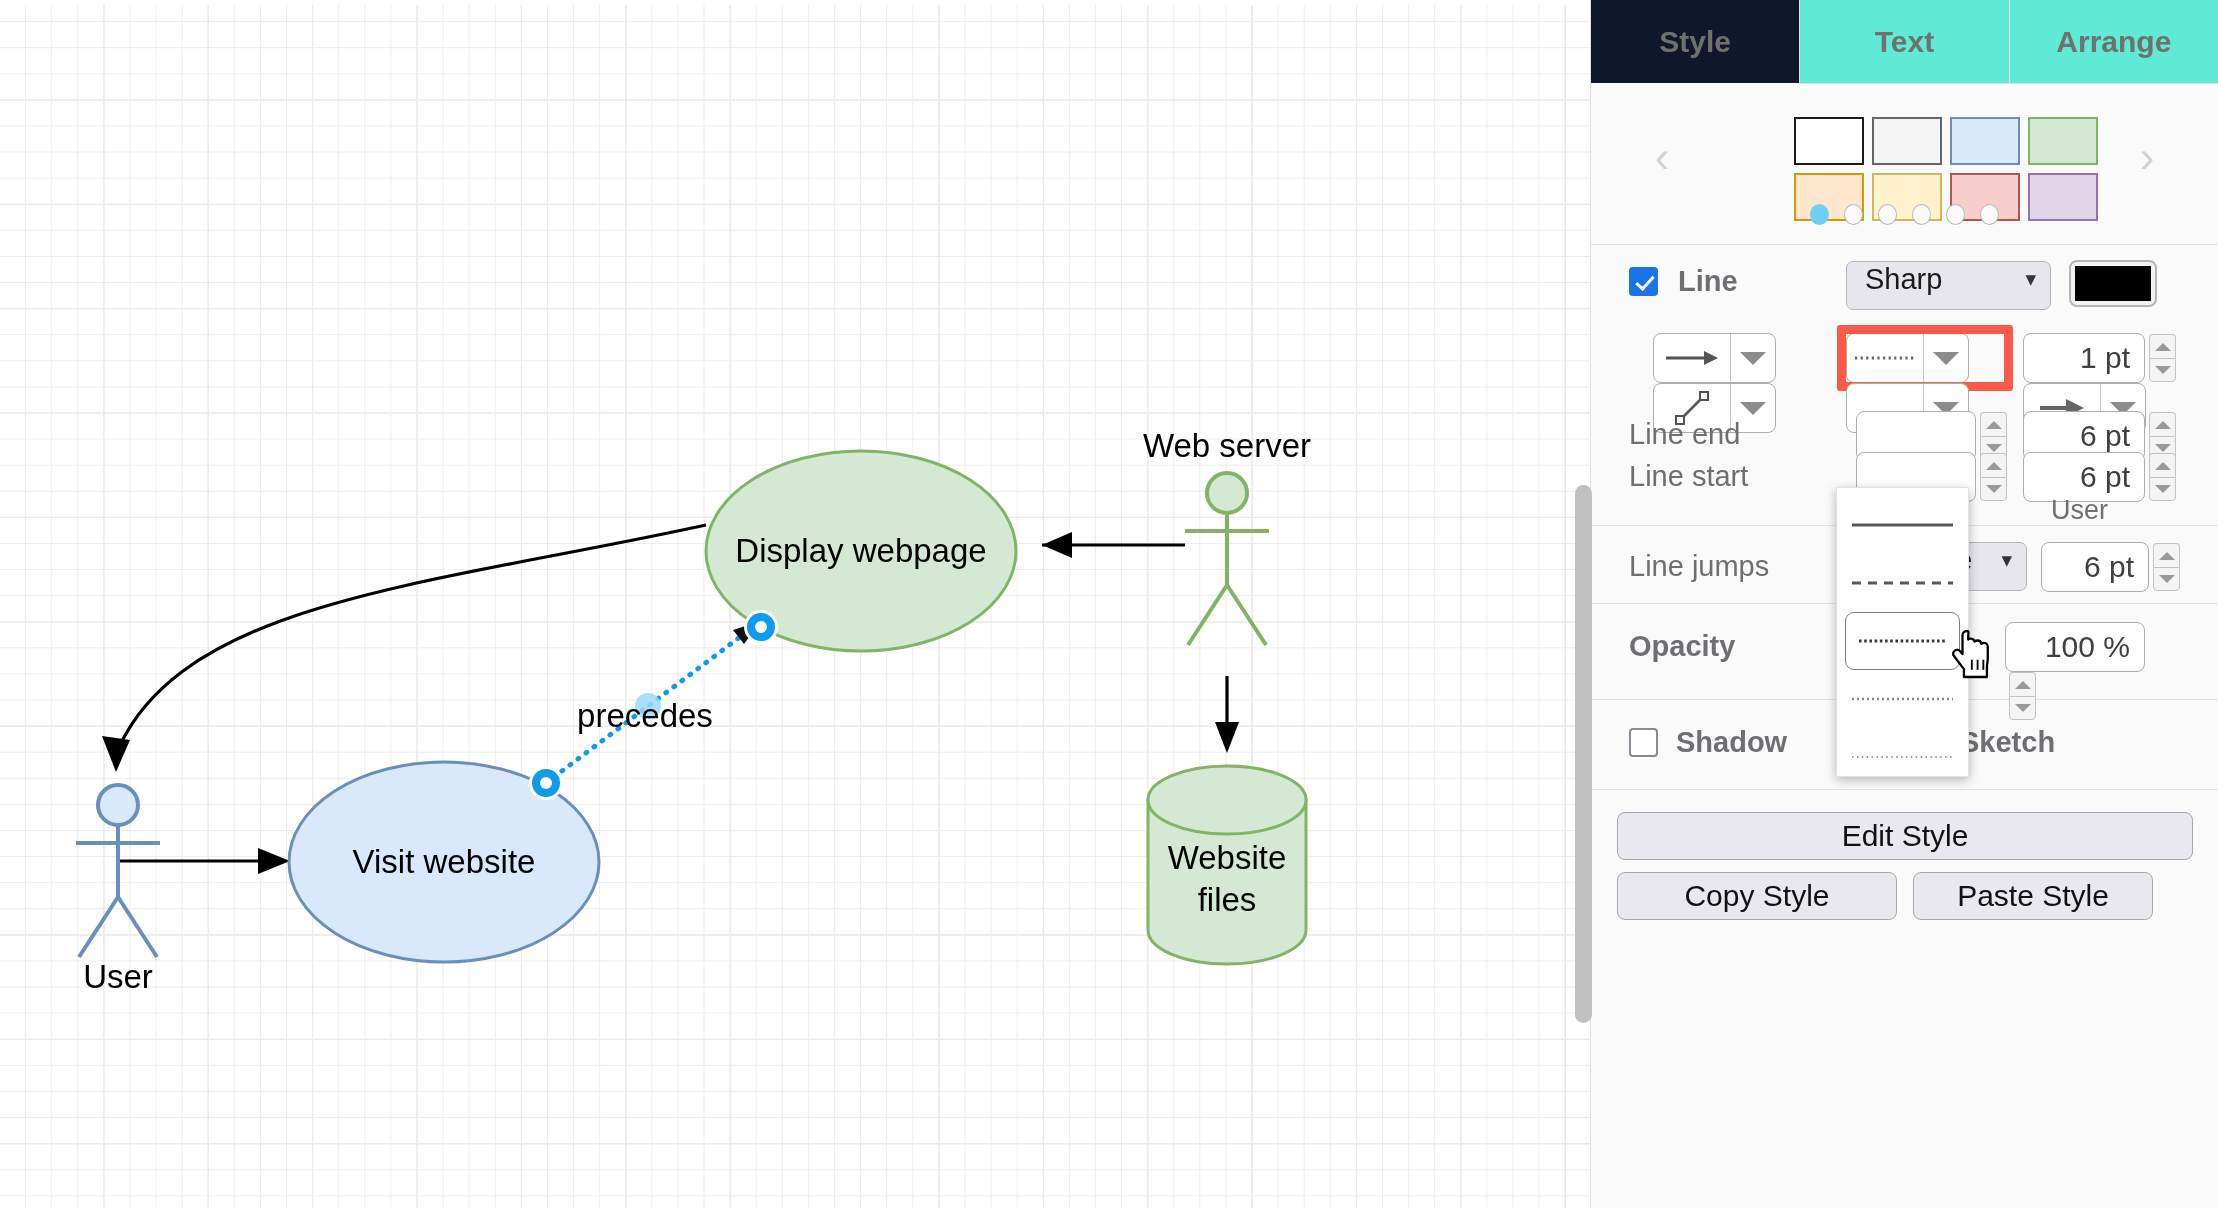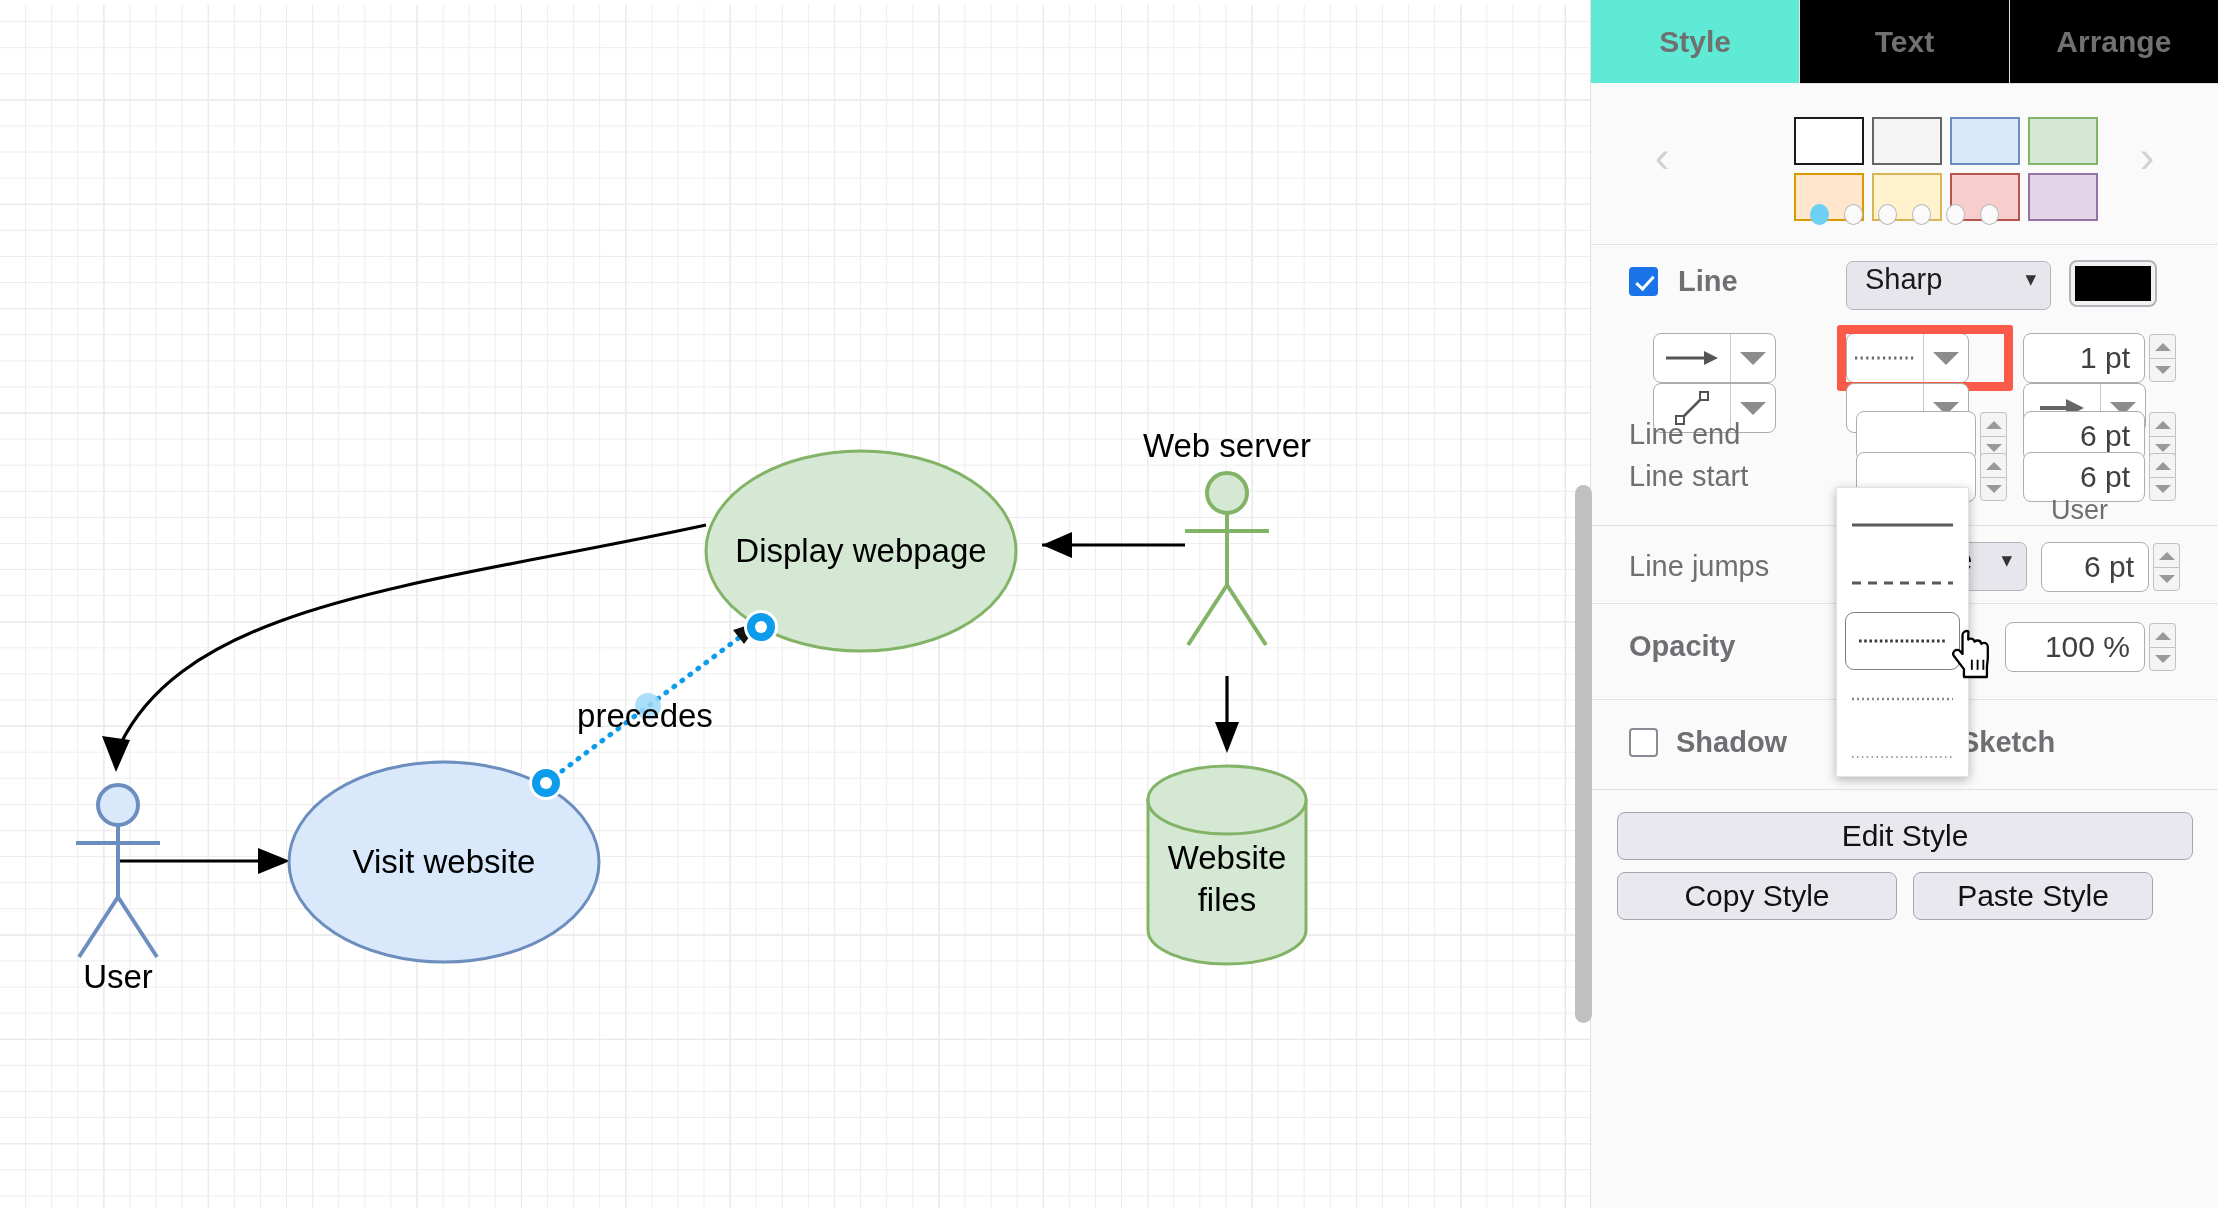--- a/index.html
+++ b/index.html
@@ -40,7 +40,7 @@
     cursor:pointer;
   }
   .tab:last-child{border-right:none;}
-  .tab.active{background:#5eead4;border-bottom:1px solid #fafafa;margin-bottom:-1px;}
+  .tab.active{background:#0f172a;border-bottom:1px solid #fafafa;margin-bottom:-1px;}
 
   .section{border-bottom:1px solid #e2e2e6;padding:0;box-sizing:border-box;position:relative;}
 

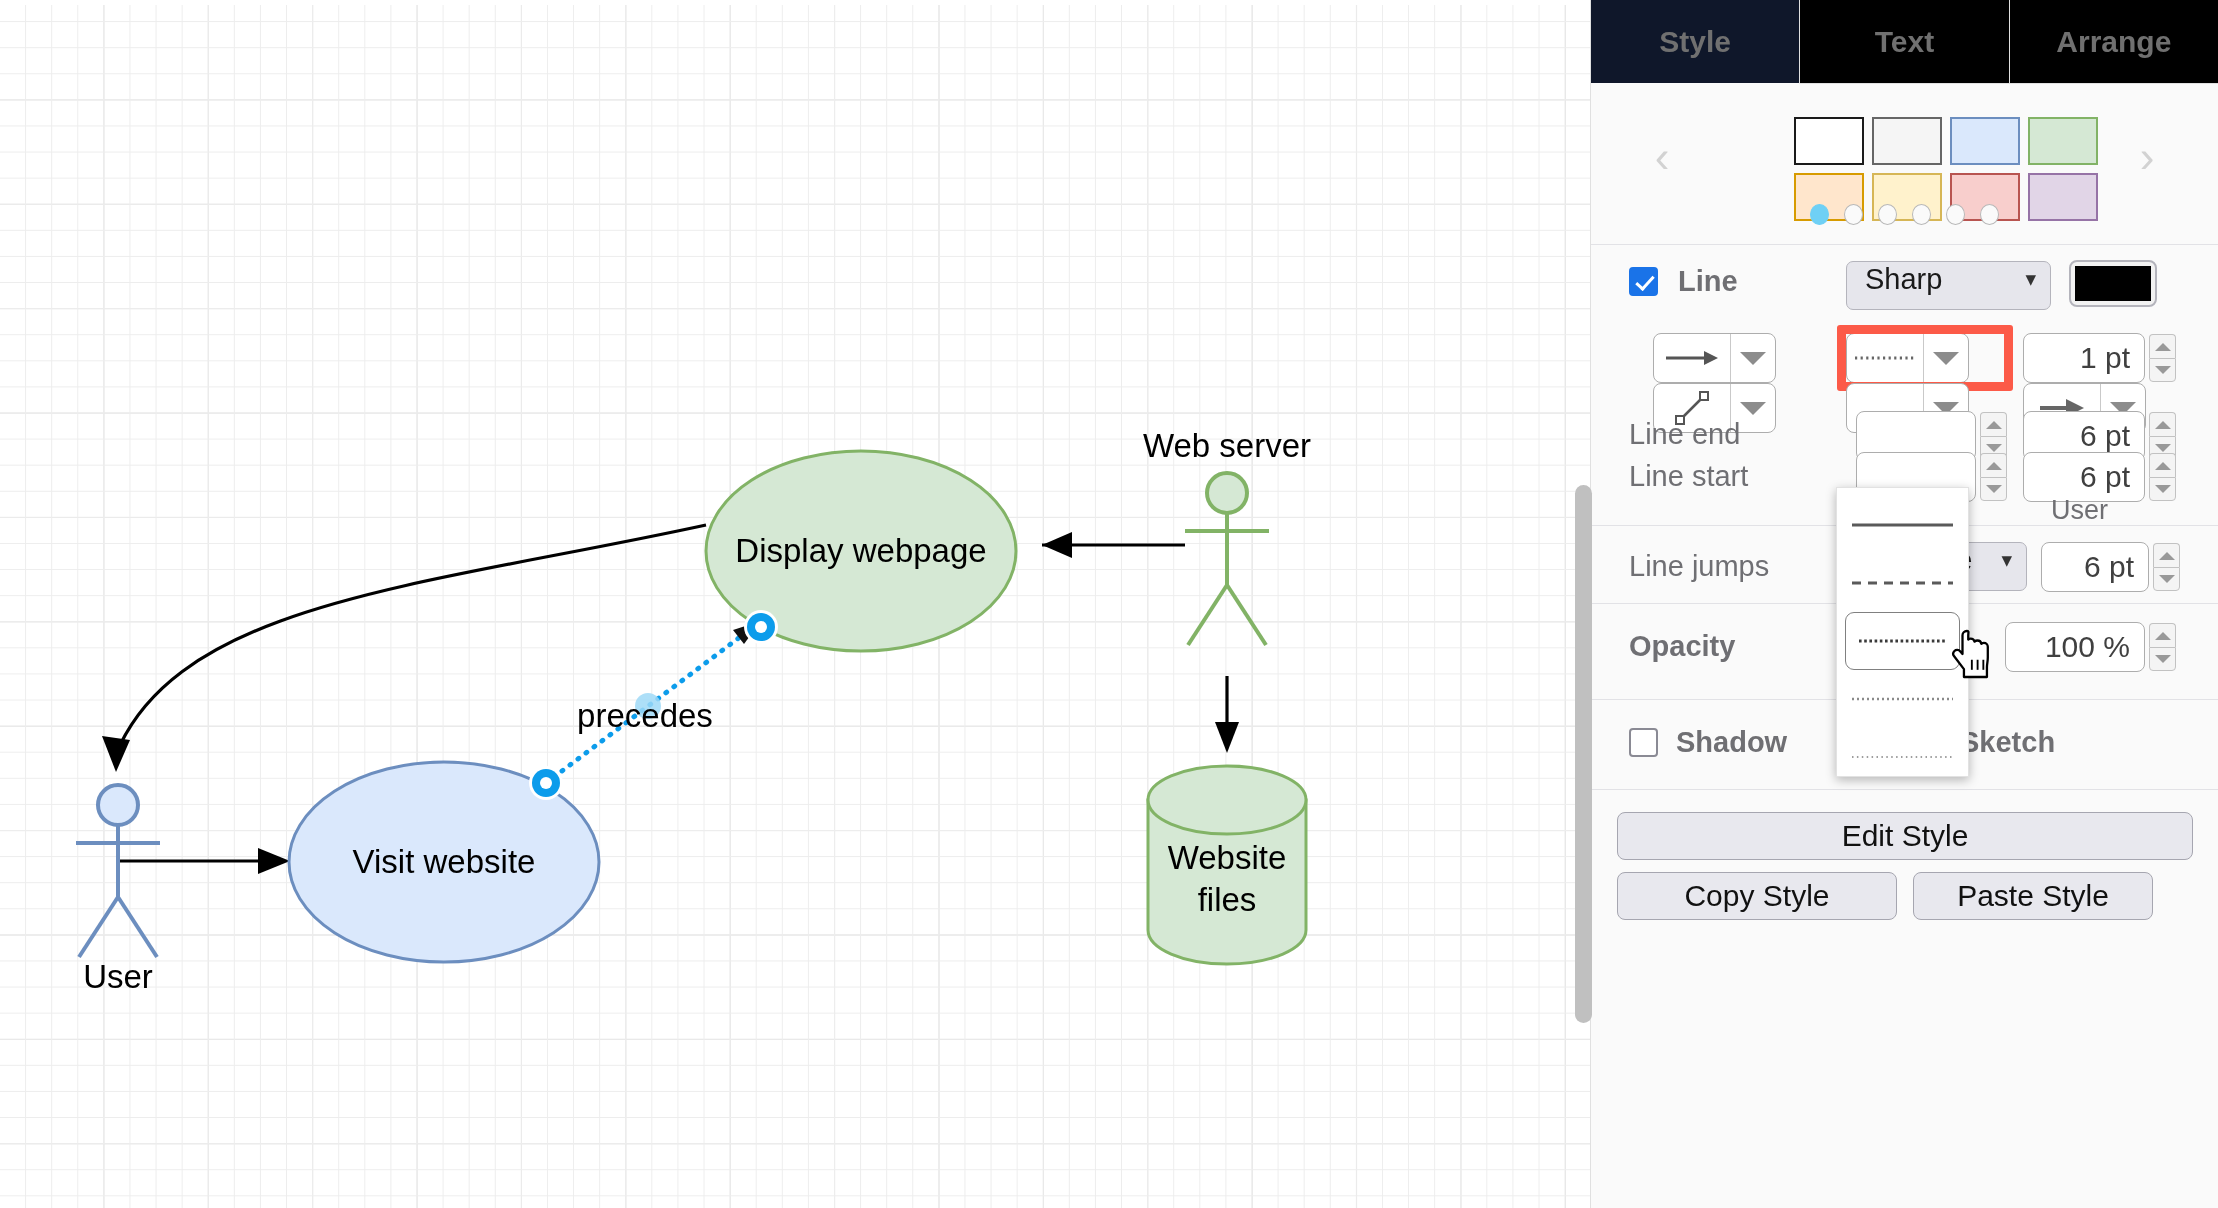--- a/index.html
+++ b/index.html
@@ -36,7 +36,7 @@
   .tab{
     flex:1;display:flex;align-items:center;justify-content:center;
     font-size:30px;font-weight:bold;color:#707070;
-    background:#000000;border-right:1px solid #e0e0e0;box-sizing:border-box;
+    background:#5eead4;border-right:1px solid #e0e0e0;box-sizing:border-box;
     cursor:pointer;
   }
   .tab:last-child{border-right:none;}

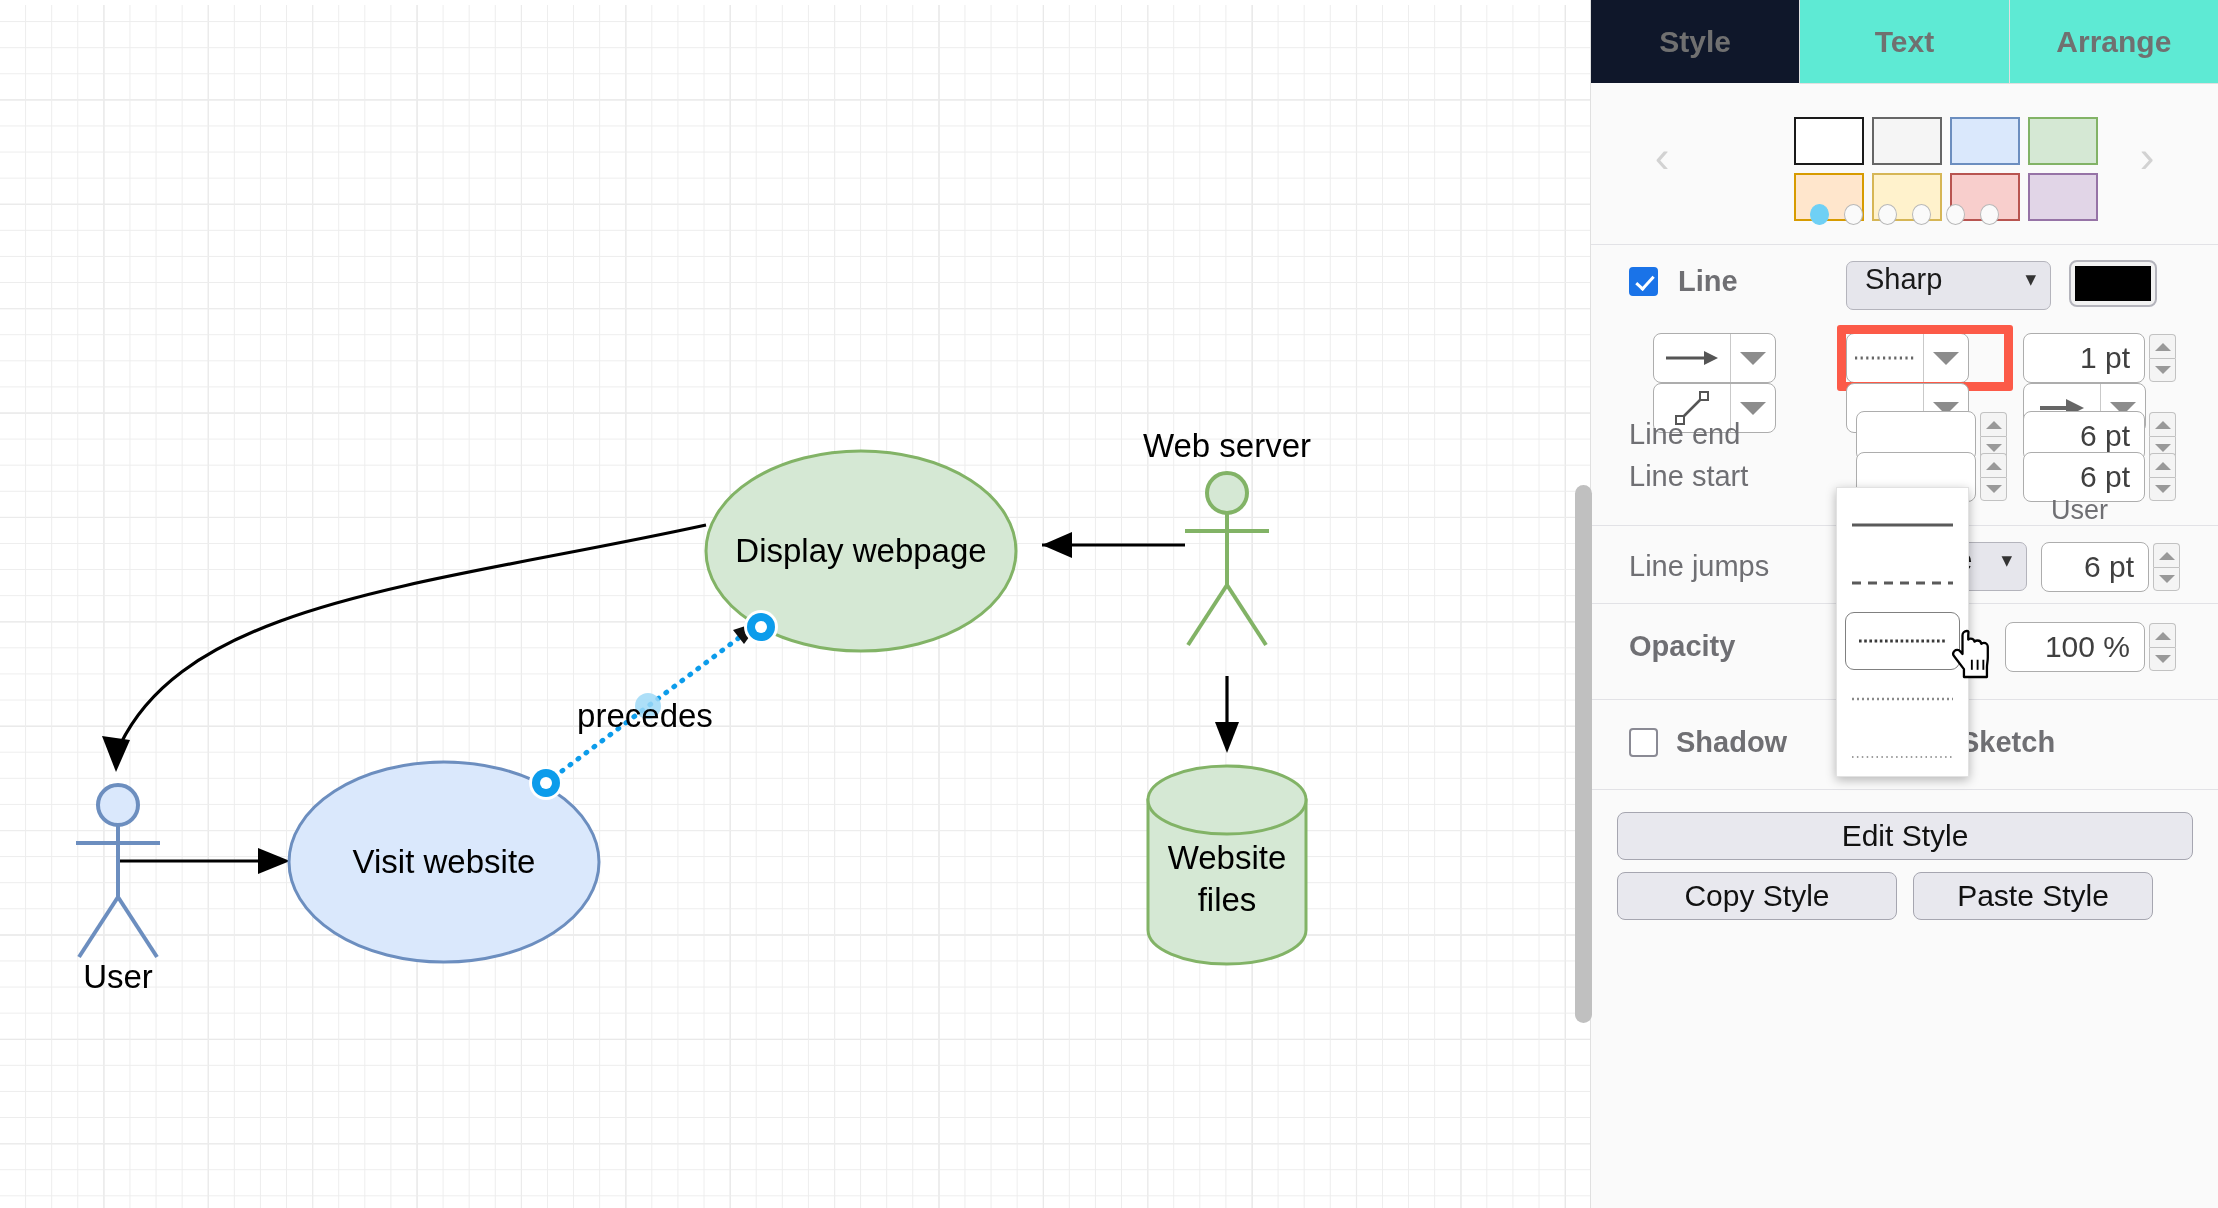--- a/index.html
+++ b/index.html
@@ -452,7 +452,7 @@
 
     <div class="section opacity-section">
       <div style="position:absolute;left:38px;top:26px;" class="lbl">Opacity</div>
-      <div class="numfield" style="position:absolute;left:414px;top:18px;">
+      <div class="numfield" style="position:absolute;left:414px;top:18px;flex-direction:column;">
         <div class="numinput" style="width:140px;height:50px;">100 %</div>
         <div class="spin">
           <div class="sb">

